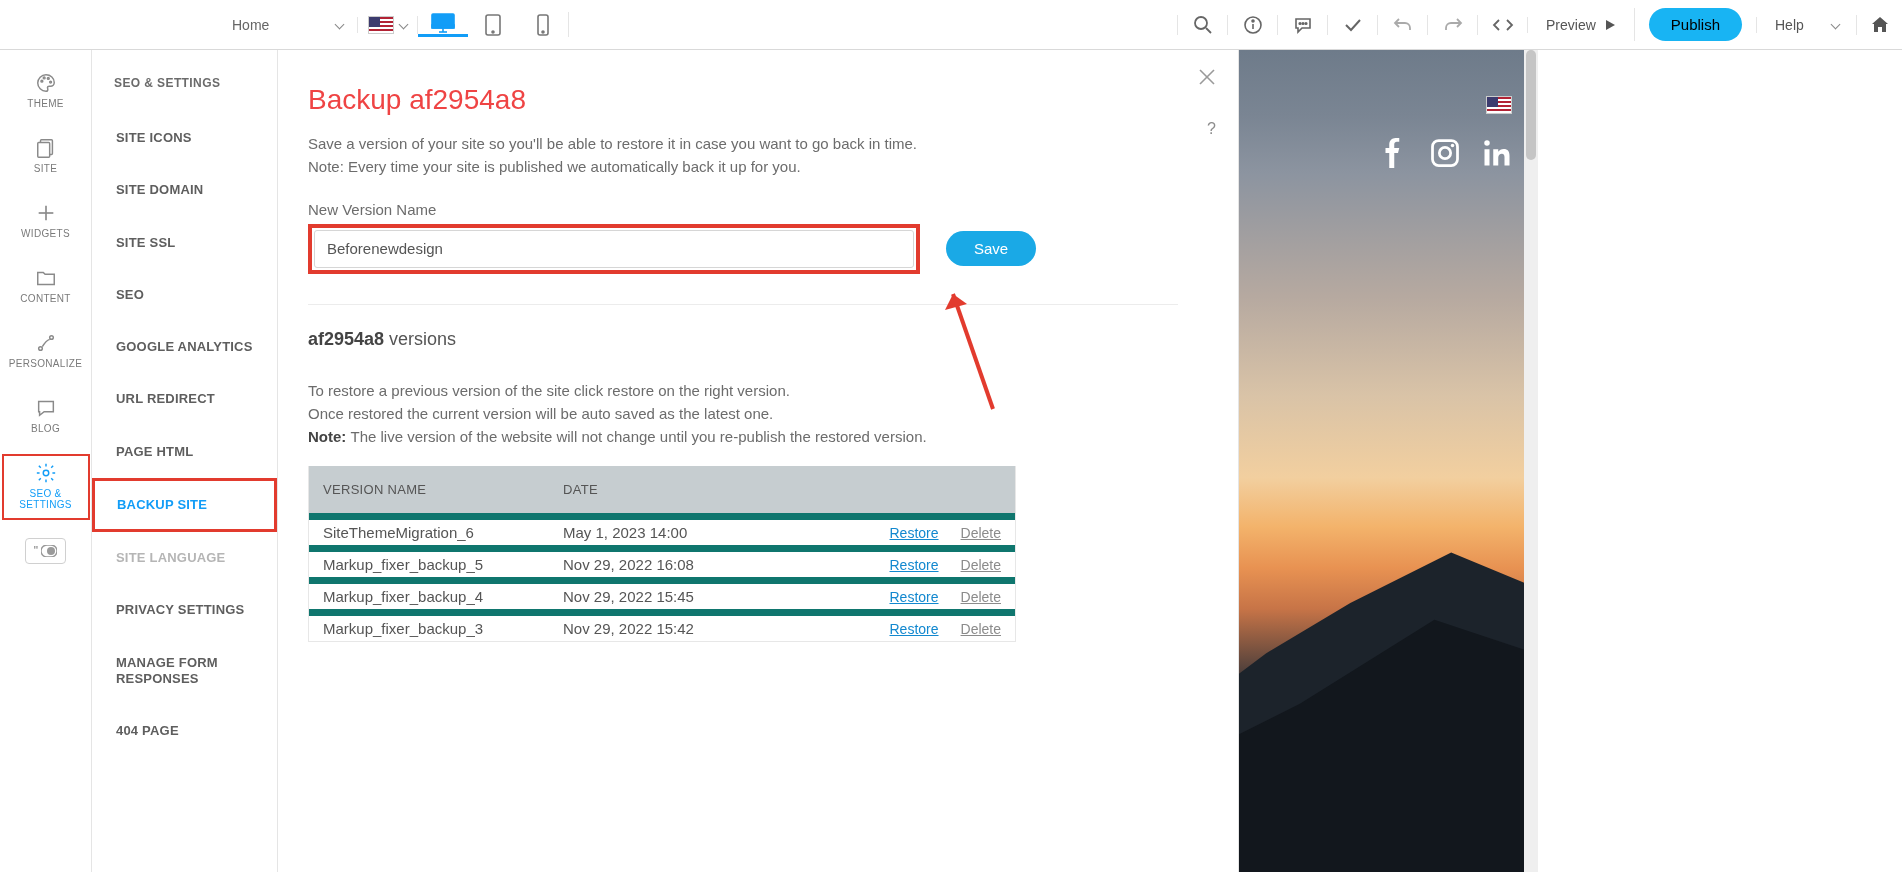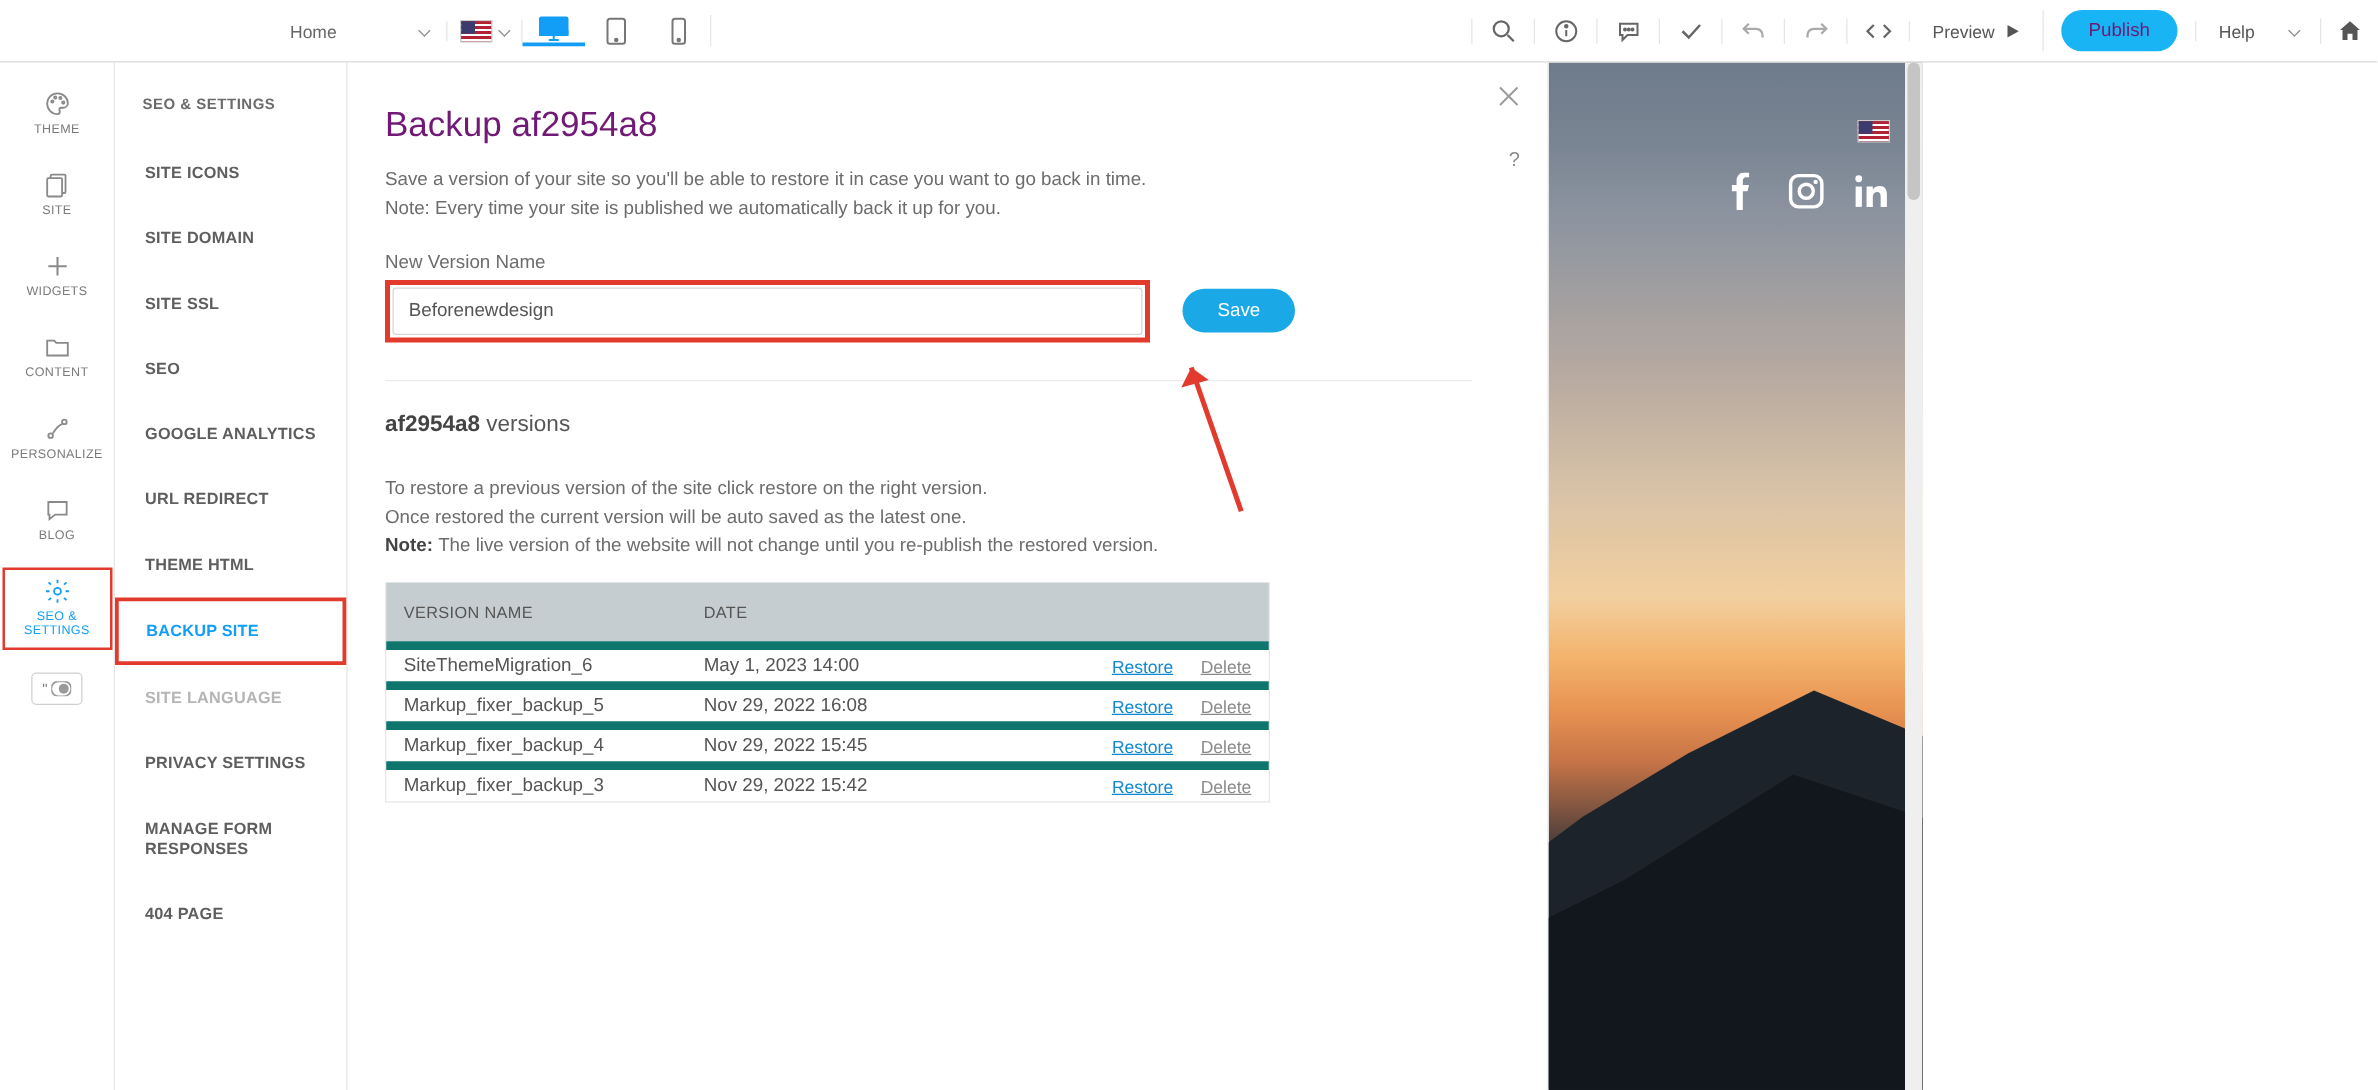--- a/index.html
+++ b/index.html
@@ -19,7 +19,7 @@
   .tb-icon { width: 50px; border-left: 1px solid #e5e5e5; display: flex; align-items: center; justify-content: center; cursor: pointer; color: #666; }
   .tb-preview { border-left: 1px solid #e5e5e5; display: flex; align-items: center; padding: 0 18px; gap: 8px; color: #555; cursor: pointer; }
   .tb-publish-wrap { border-left: 1px solid #e5e5e5; display: flex; align-items: center; padding: 0 14px; }
-  .tb-publish { background: #18b4f3; color: #701a75; border: none; border-radius: 18px; padding: 8px 22px; font-size: 15px; cursor: pointer; }
+  .tb-publish { background: #18b4f3; color: #000000; border: none; border-radius: 18px; padding: 8px 22px; font-size: 15px; cursor: pointer; }
   .tb-help { border-left: 1px solid #e5e5e5; display: flex; align-items: center; padding: 0 18px 0 18px; gap: 28px; color: #555; cursor: pointer; width: 100px; justify-content: space-between;}
   .tb-home { width: 46px; border-left: 1px solid #e5e5e5; display: flex; align-items: center; justify-content: center; cursor: pointer; color: #555; }
 

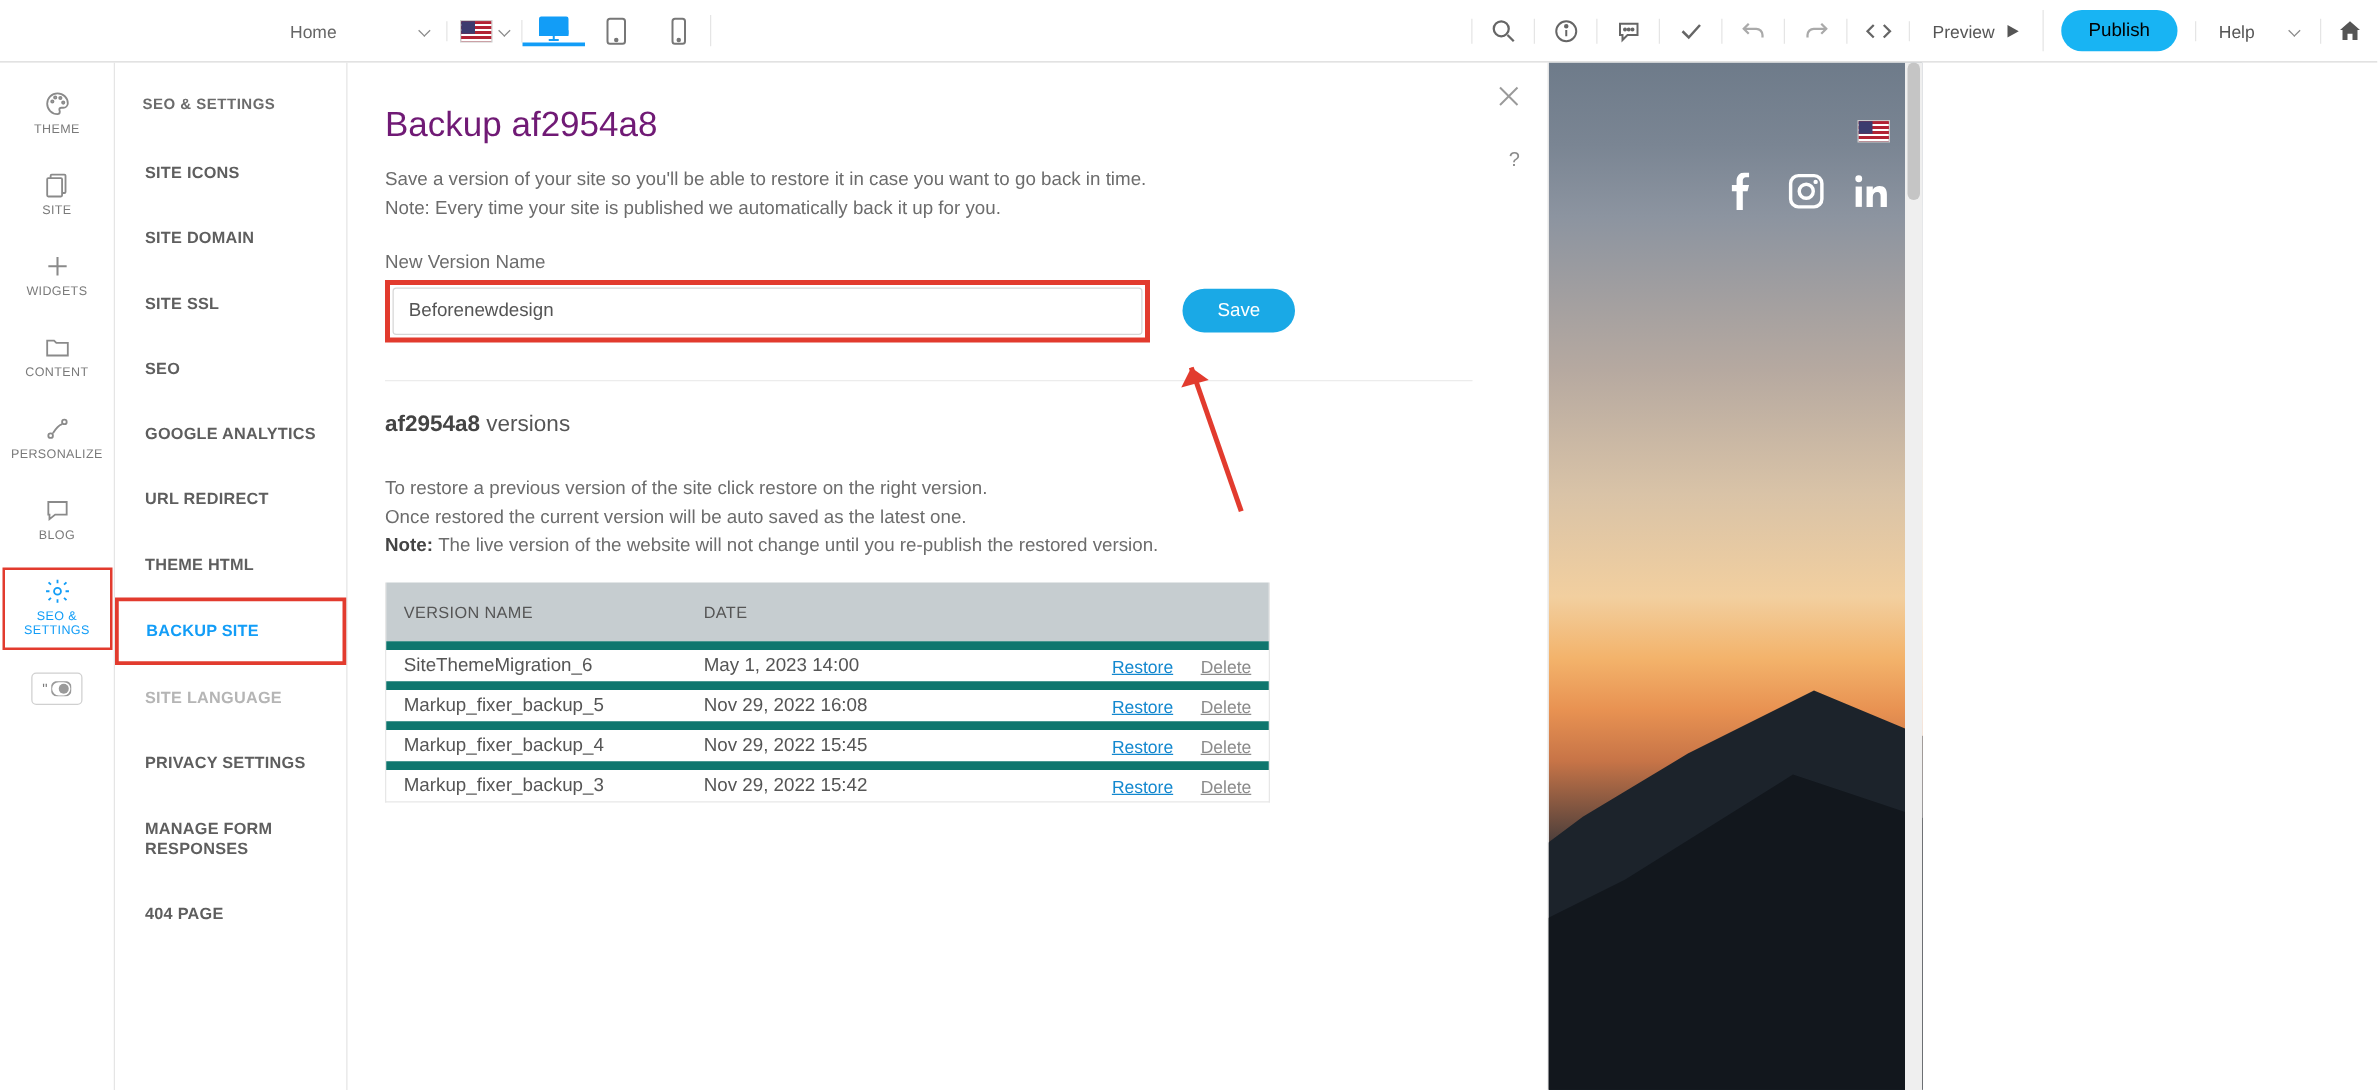--- a/index.html
+++ b/index.html
@@ -53,7 +53,7 @@
   .content { flex: 1; padding: 18px 30px 30px 30px; position: relative; overflow: auto; max-width: 960px;}
   .panel-close { position: absolute; right: 22px; top: 18px; width: 18px; height: 18px; cursor: pointer; color: #9a9a9a; }
   .help-q { position: absolute; right: 22px; top: 70px; color: #8c8c8c; cursor: pointer; font-size: 16px; }
-  h1.page-title { font-size: 28px; font-weight: 400; color: #701a75; margin: 16px 0 16px; }
+  h1.page-title { font-size: 28px; font-weight: 400; color: #ef4444; margin: 16px 0 16px; }
   .desc { color: #6c6c6c; font-size: 15px; line-height: 1.55; }
   .field-label { margin-top: 22px; color: #6c6c6c; font-size: 15px; }
   .field-row { display: flex; align-items: center; gap: 16px; margin-top: 6px; }

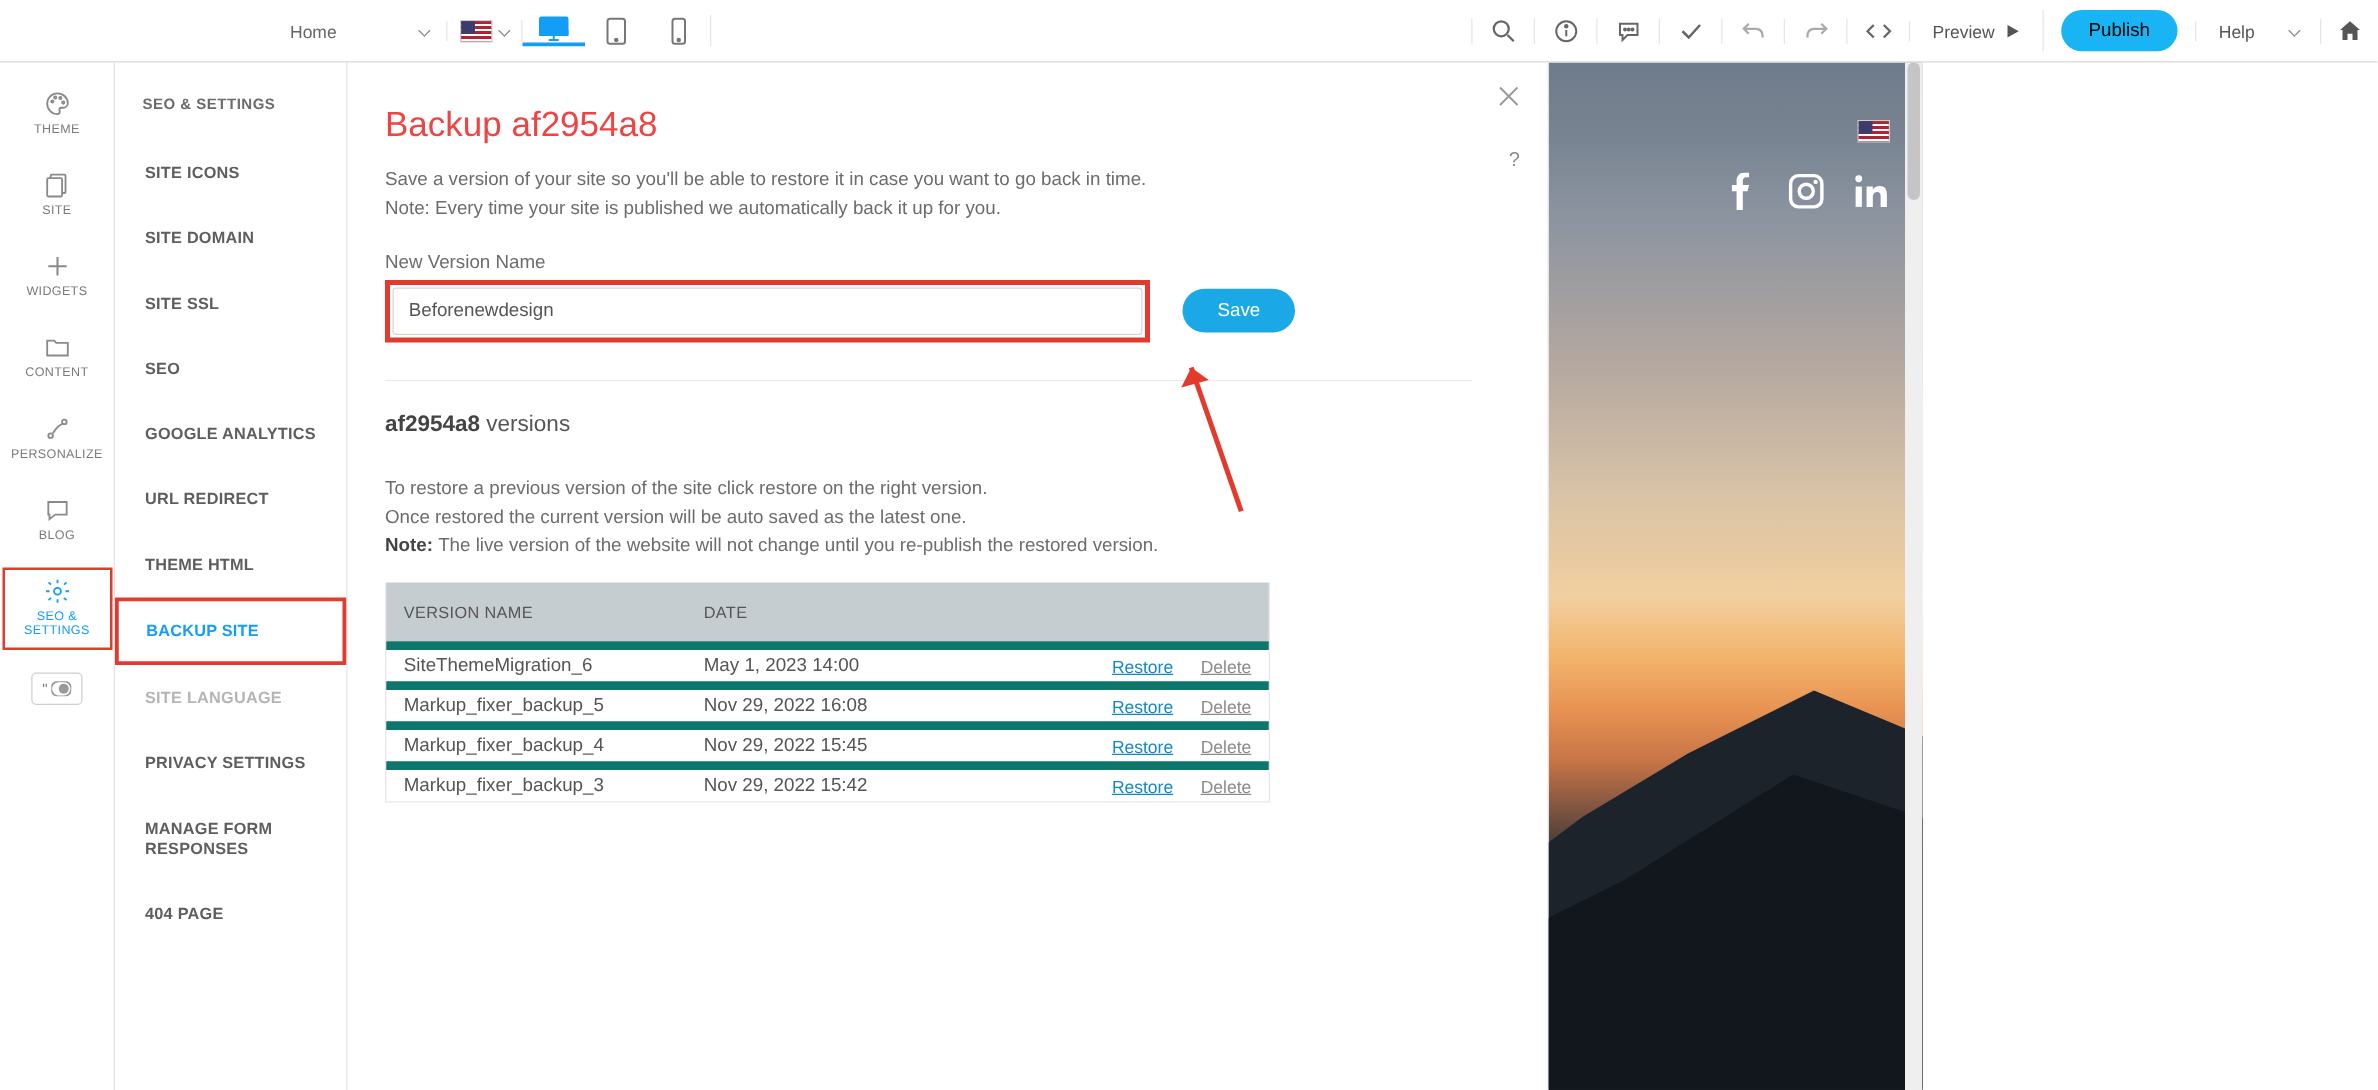--- a/index.html
+++ b/index.html
@@ -276,7 +276,7 @@
     <div class="submenu-item">SEO</div>
     <div class="submenu-item">GOOGLE ANALYTICS</div>
     <div class="submenu-item">URL REDIRECT</div>
-    <div class="submenu-item">THEME HTML</div>
+    <div class="submenu-item">PAGE HTML</div>
     <div class="submenu-item active">BACKUP SITE</div>
     <div class="submenu-item disabled">SITE LANGUAGE</div>
     <div class="submenu-item">PRIVACY SETTINGS</div>

